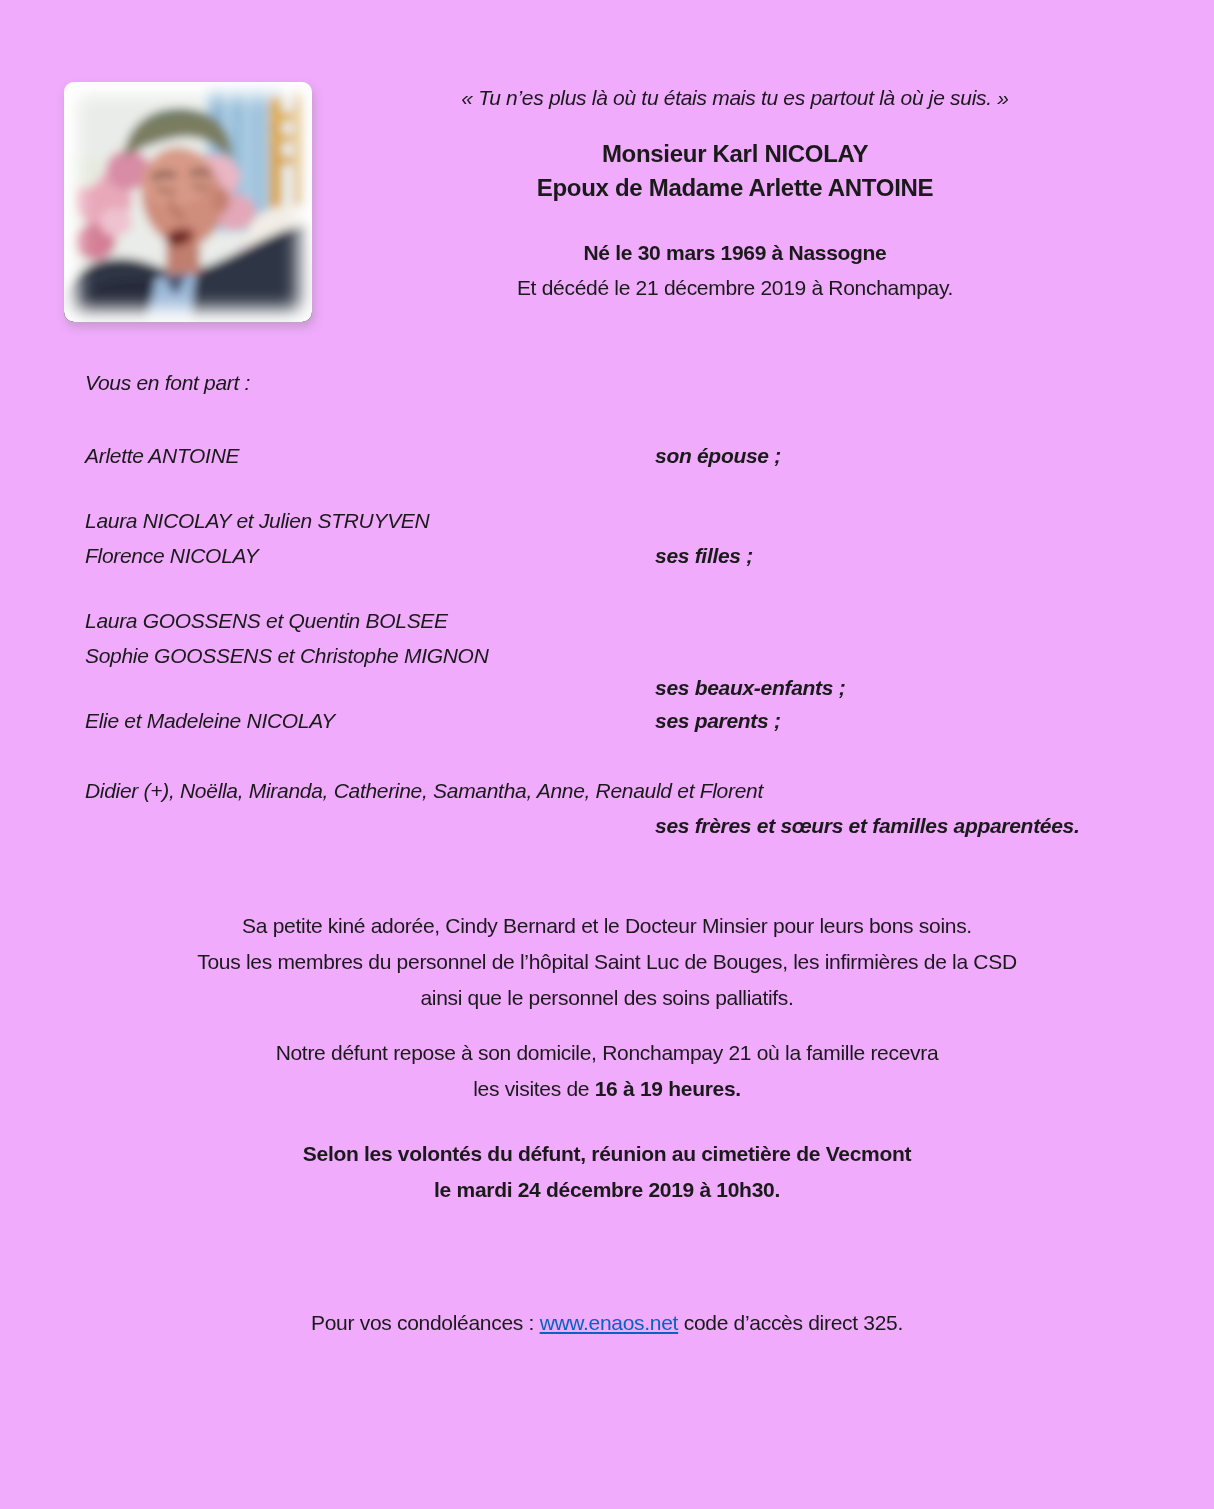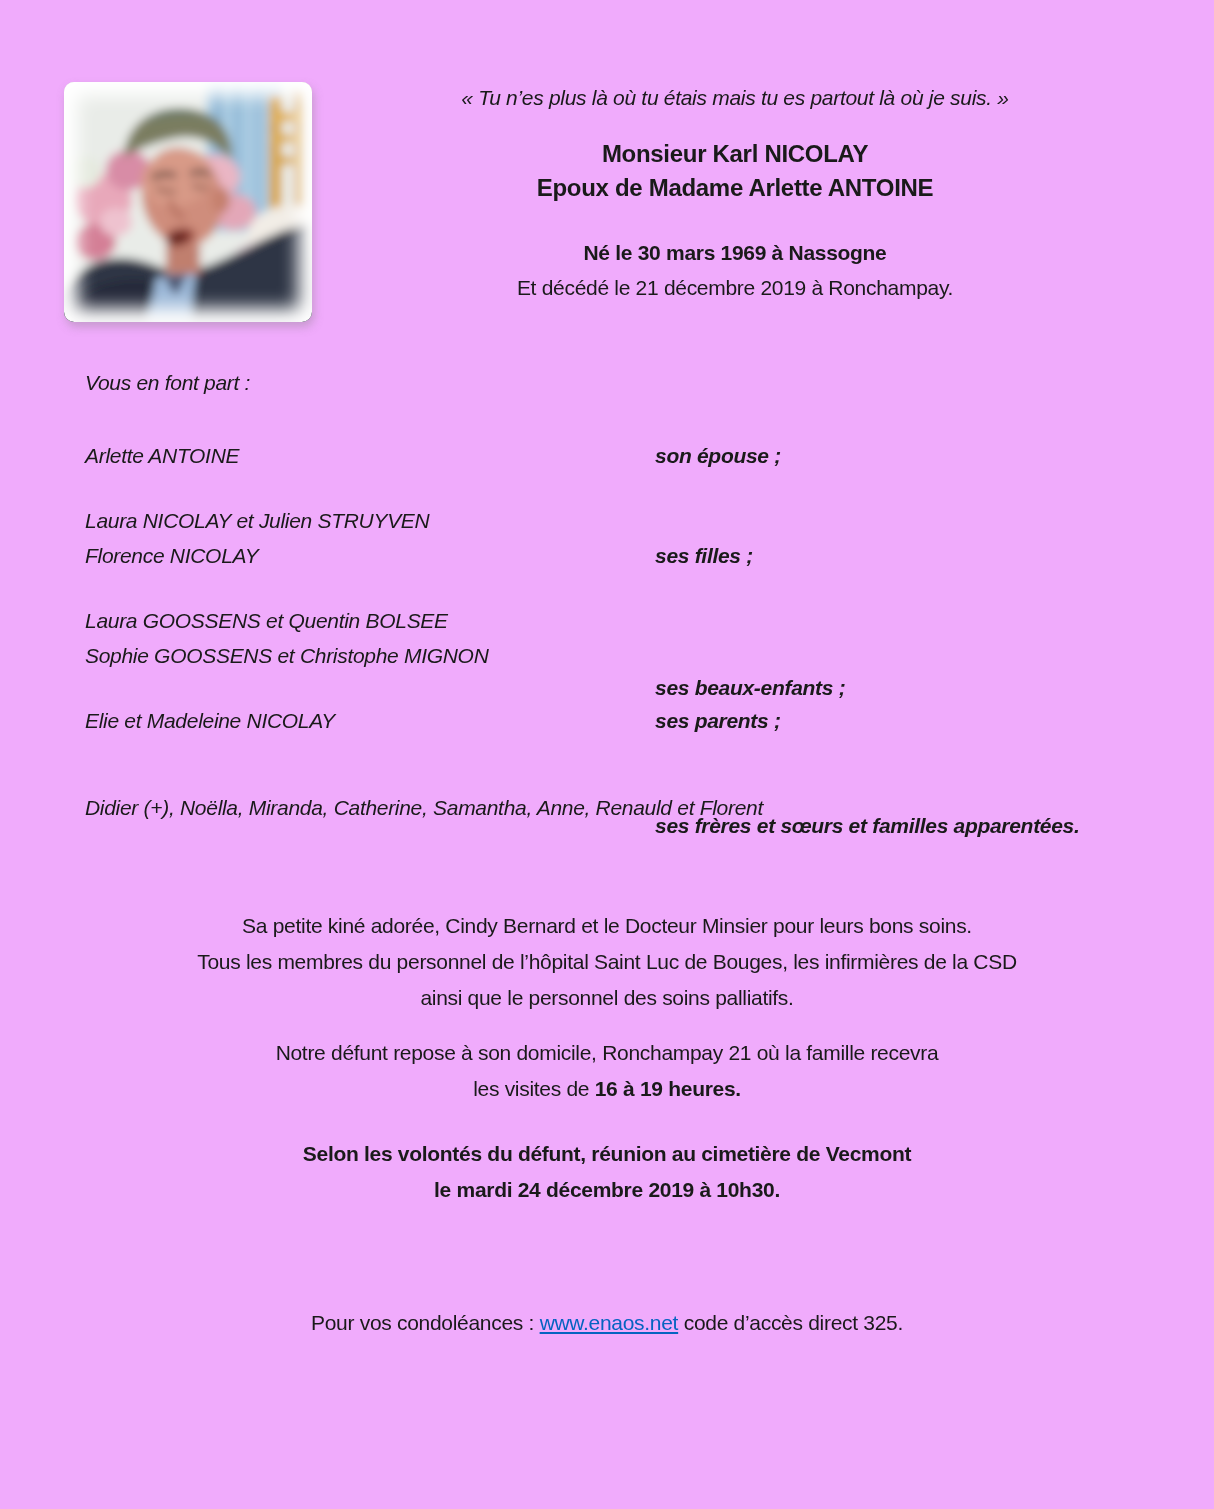--- a/index.html
+++ b/index.html
@@ -127,7 +127,7 @@
   <div class="t it name-col" style="top:707px;">Elie et Madeleine NICOLAY</div>
   <div class="t rel-col" style="top:707px;">ses parents ;</div>
 
-  <div class="t it name-col" style="top:794px;font-style:italic;">Didier (+), Noëlla, Miranda, Catherine, Samantha, Anne, Renauld et Florent</div>
+  <div class="t it name-col" style="top:777px;font-style:italic;">Didier (+), Noëlla, Miranda, Catherine, Samantha, Anne, Renauld et Florent</div>
   <div class="t rel-col" style="top:812px;">ses frères et sœurs et familles apparentées.</div>
 
   <div class="cline" style="top:914px;">Sa petite kiné adorée, Cindy Bernard et le Docteur Minsier pour leurs bons soins.</div>

